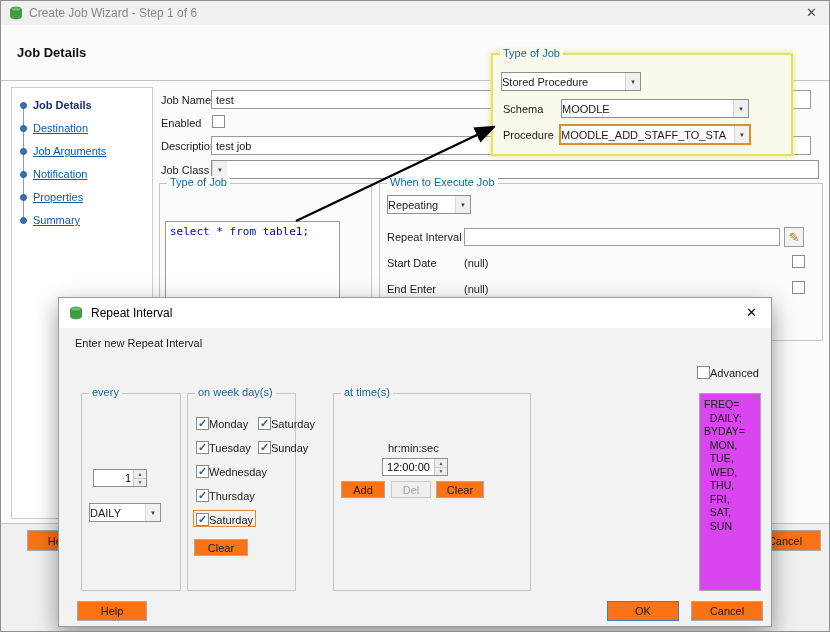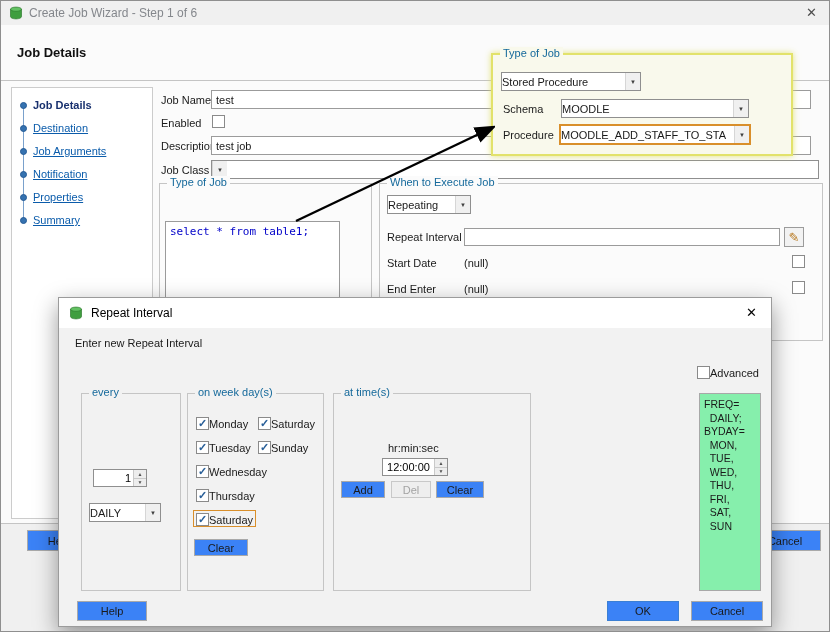--- a/index.html
+++ b/index.html
@@ -223,7 +223,7 @@
       </div>
     </div>
 
-    <div class="group" style="left:128px;top:95px;width:137px;height:198px">
+    <div class="group" style="left:128px;top:95px;width:109px;height:198px">
       <span class="group-label">on week day(s)</span>
       <div class="row-inline" style="left:6px;top:21px">
         <span class="cb">

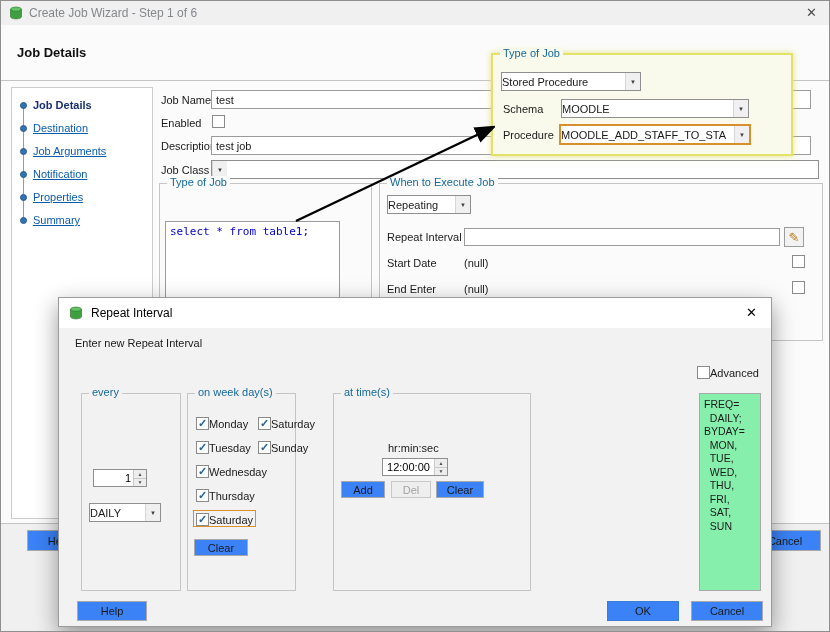--- a/index.html
+++ b/index.html
@@ -70,7 +70,7 @@
   .dlg-titlebar { position:absolute; left:0; top:0; width:100%; height:30px; background:#ffffff; }
   .dlg-title { position:absolute; left:32px; top:8px; font-size:12px; color:#000; white-space:nowrap; }
   .dialog .group-label { background:#f2f2f2; }
-  .preview { position:absolute; background:#86efac; border:1px solid #a8a8a8; padding:4px; font-size:10.5px;
+  .preview { position:absolute; background:#d946ef; border:1px solid #a8a8a8; padding:4px; font-size:10.5px;
              line-height:13.5px; white-space:pre; overflow:hidden; color:#1a1a1a; }
 </style>
 </head>

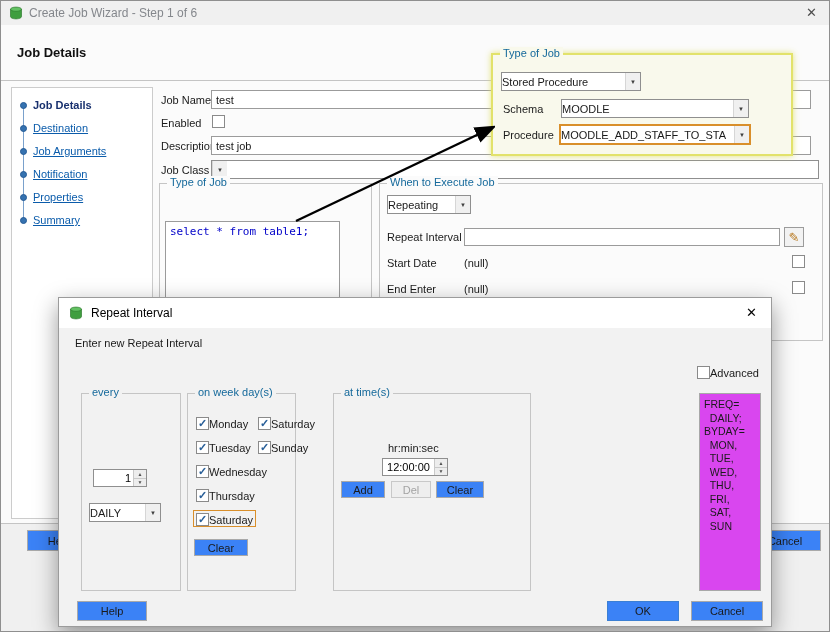--- a/index.html
+++ b/index.html
@@ -41,7 +41,7 @@
   .group { position:absolute; border:1px solid #c5c5c5; }
   .group-label { position:absolute; top:-8px; left:7px; padding:0 3px; color:#15699b; background:#fbfbfb; white-space:nowrap; }
 
-  .btn { position:absolute; background:#3b82f6; border:1px solid #a9a9a9; font-family:inherit; font-size:11px;
+  .btn { position:absolute; background:#f97316; border:1px solid #a9a9a9; font-family:inherit; font-size:11px;
          color:#1a1a1a; cursor:pointer; }
   .btn:disabled { color:#a3a3a3; background:#eeeeee; border-color:#c8c8c8; cursor:default; }
   .btn.default { border-color:#3b7fd4; }

